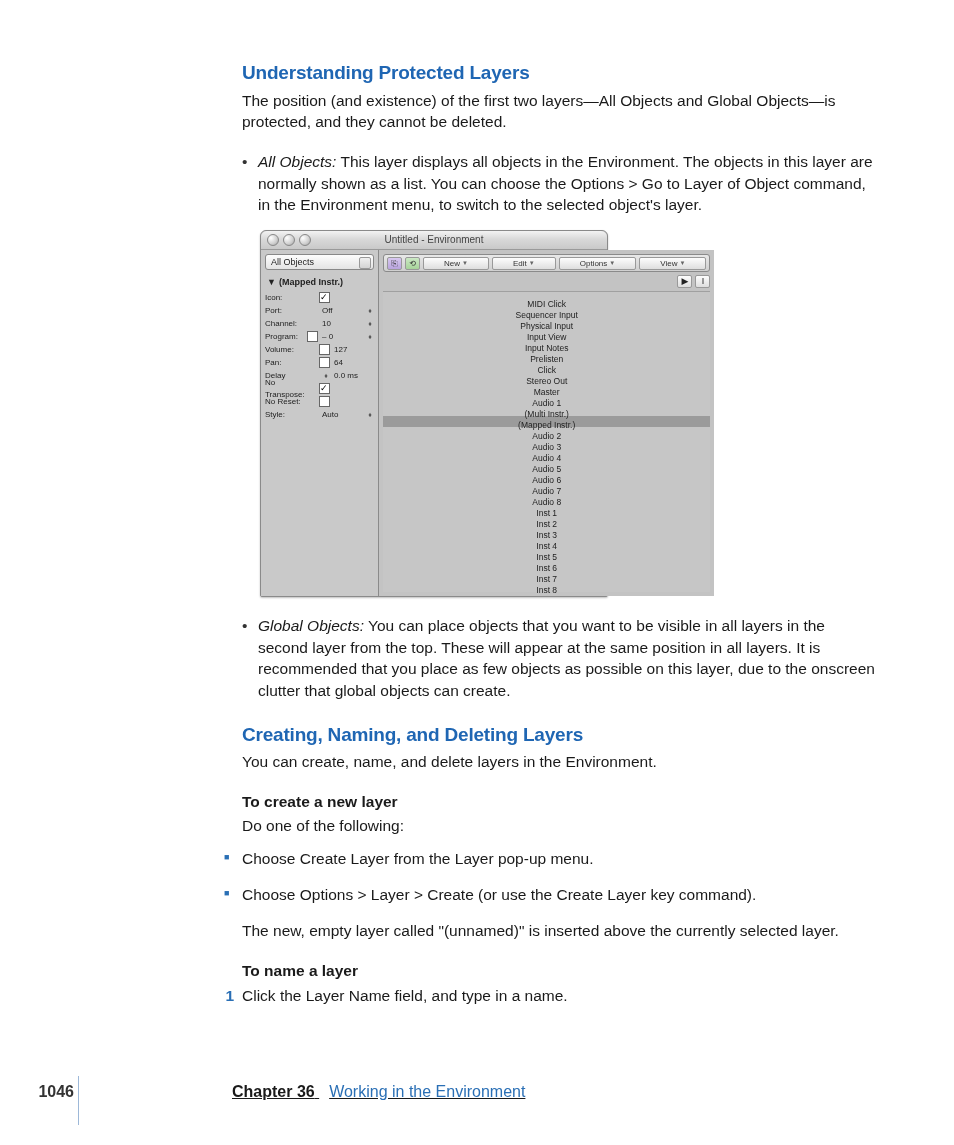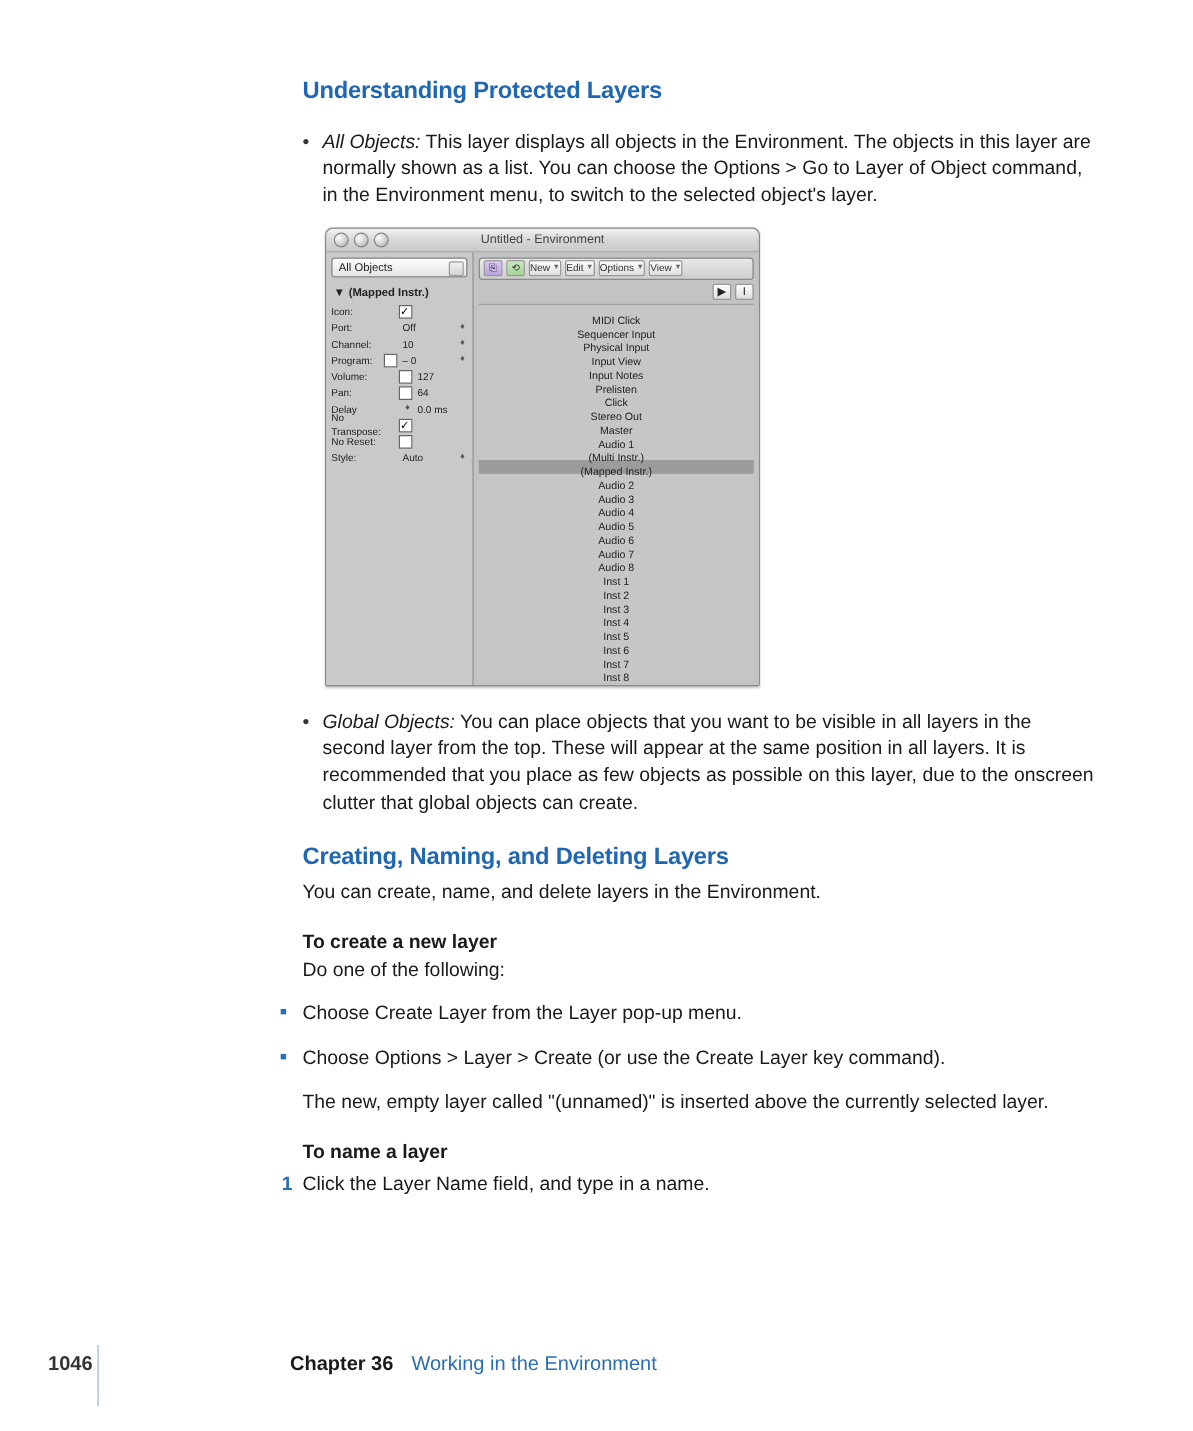--- a/index.html
+++ b/index.html
@@ -198,6 +198,7 @@
   <div class="content">
 
     <h2>Understanding Protected Layers</h2>
+    <p class="intro">The position (and existence) of the first two layers—All Objects and Global Objects—is protected, and they cannot be deleted.</p>
 
     <div class="def-item">
       <div class="dot"></div>

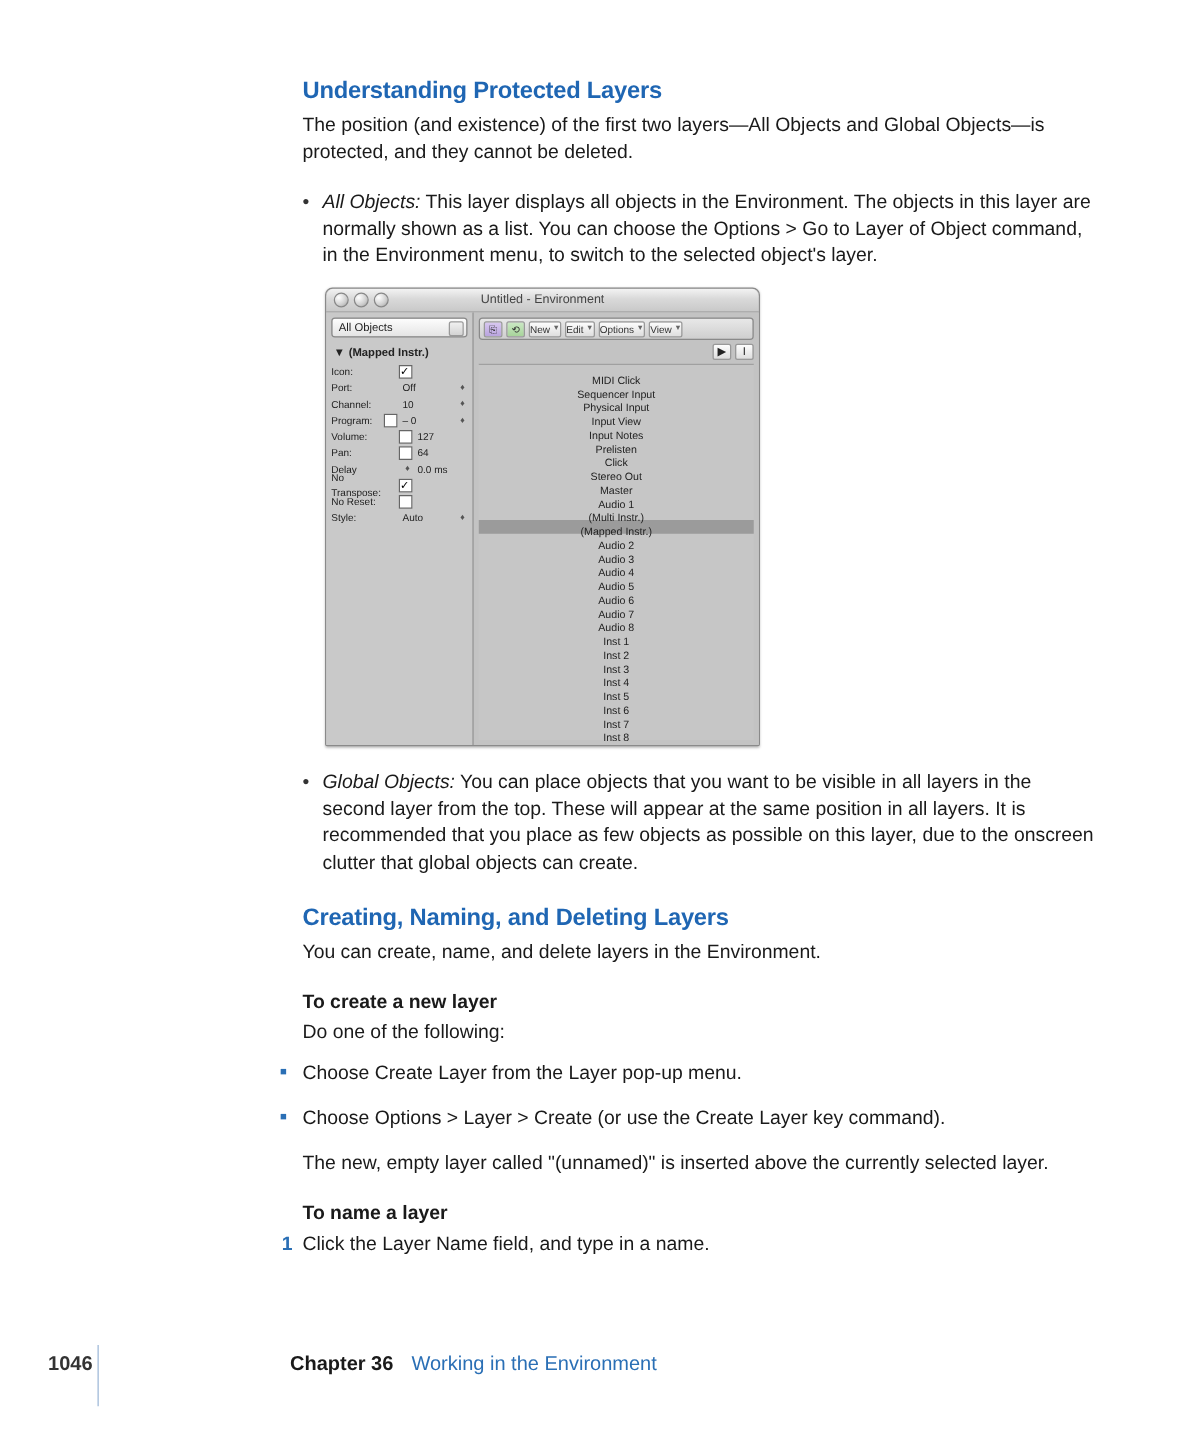--- a/index.html
+++ b/index.html
@@ -136,7 +136,7 @@
   .tb-btn {
     background: linear-gradient(#fdfdfd,#dedede);
     border:1px solid #999; border-radius:2px;
-    height:11px; padding:0 0; line-height:11px;
+    height:11px; padding:0 20px; line-height:11px;
     display:flex; align-items:center; gap:2px;
   }
   .tb-btn .dd { font-size:6px; color:#666; }

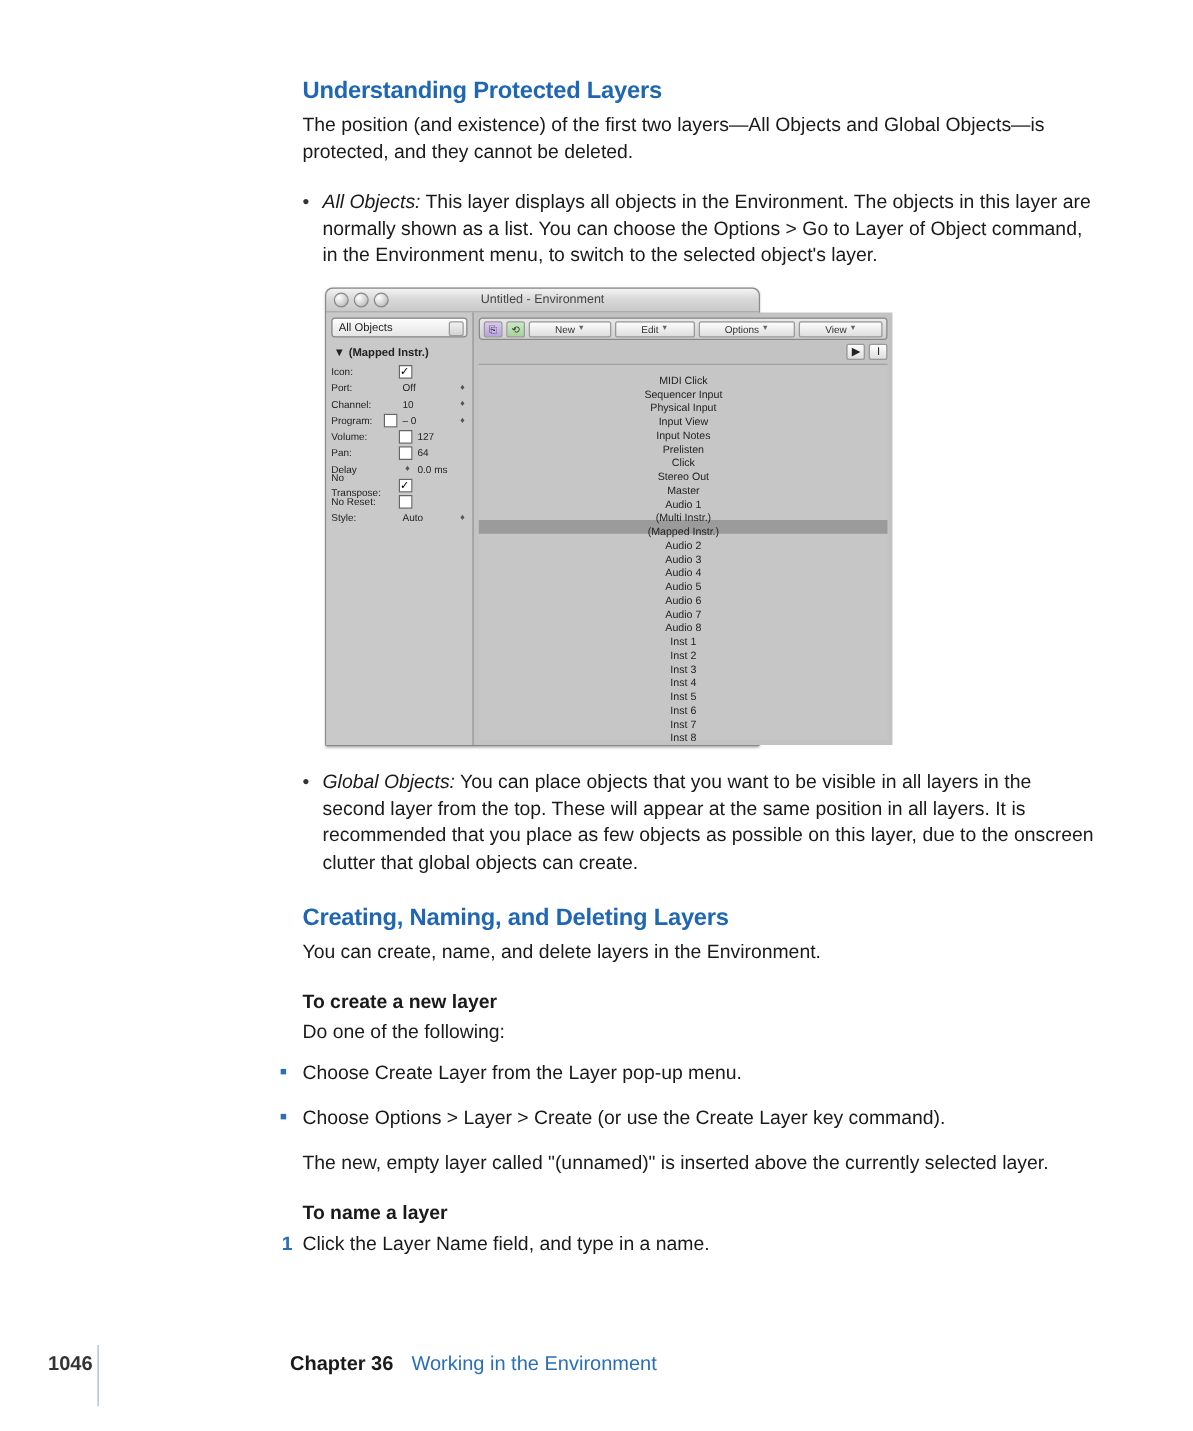--- a/index.html
+++ b/index.html
@@ -187,7 +187,7 @@
     font-size:16px;
   }
   .footer .pnum { width:74px; text-align:right; font-weight:700; color:#333; }
-  .footer .chap { margin-left:158px; }
+  .footer .chap { margin-left:158px;text-decoration:underline; }
   .footer .chap .lbl { font-weight:700; }
   .footer .chap .title { color:#2a6fb5; margin-left:10px; }
 </style>

